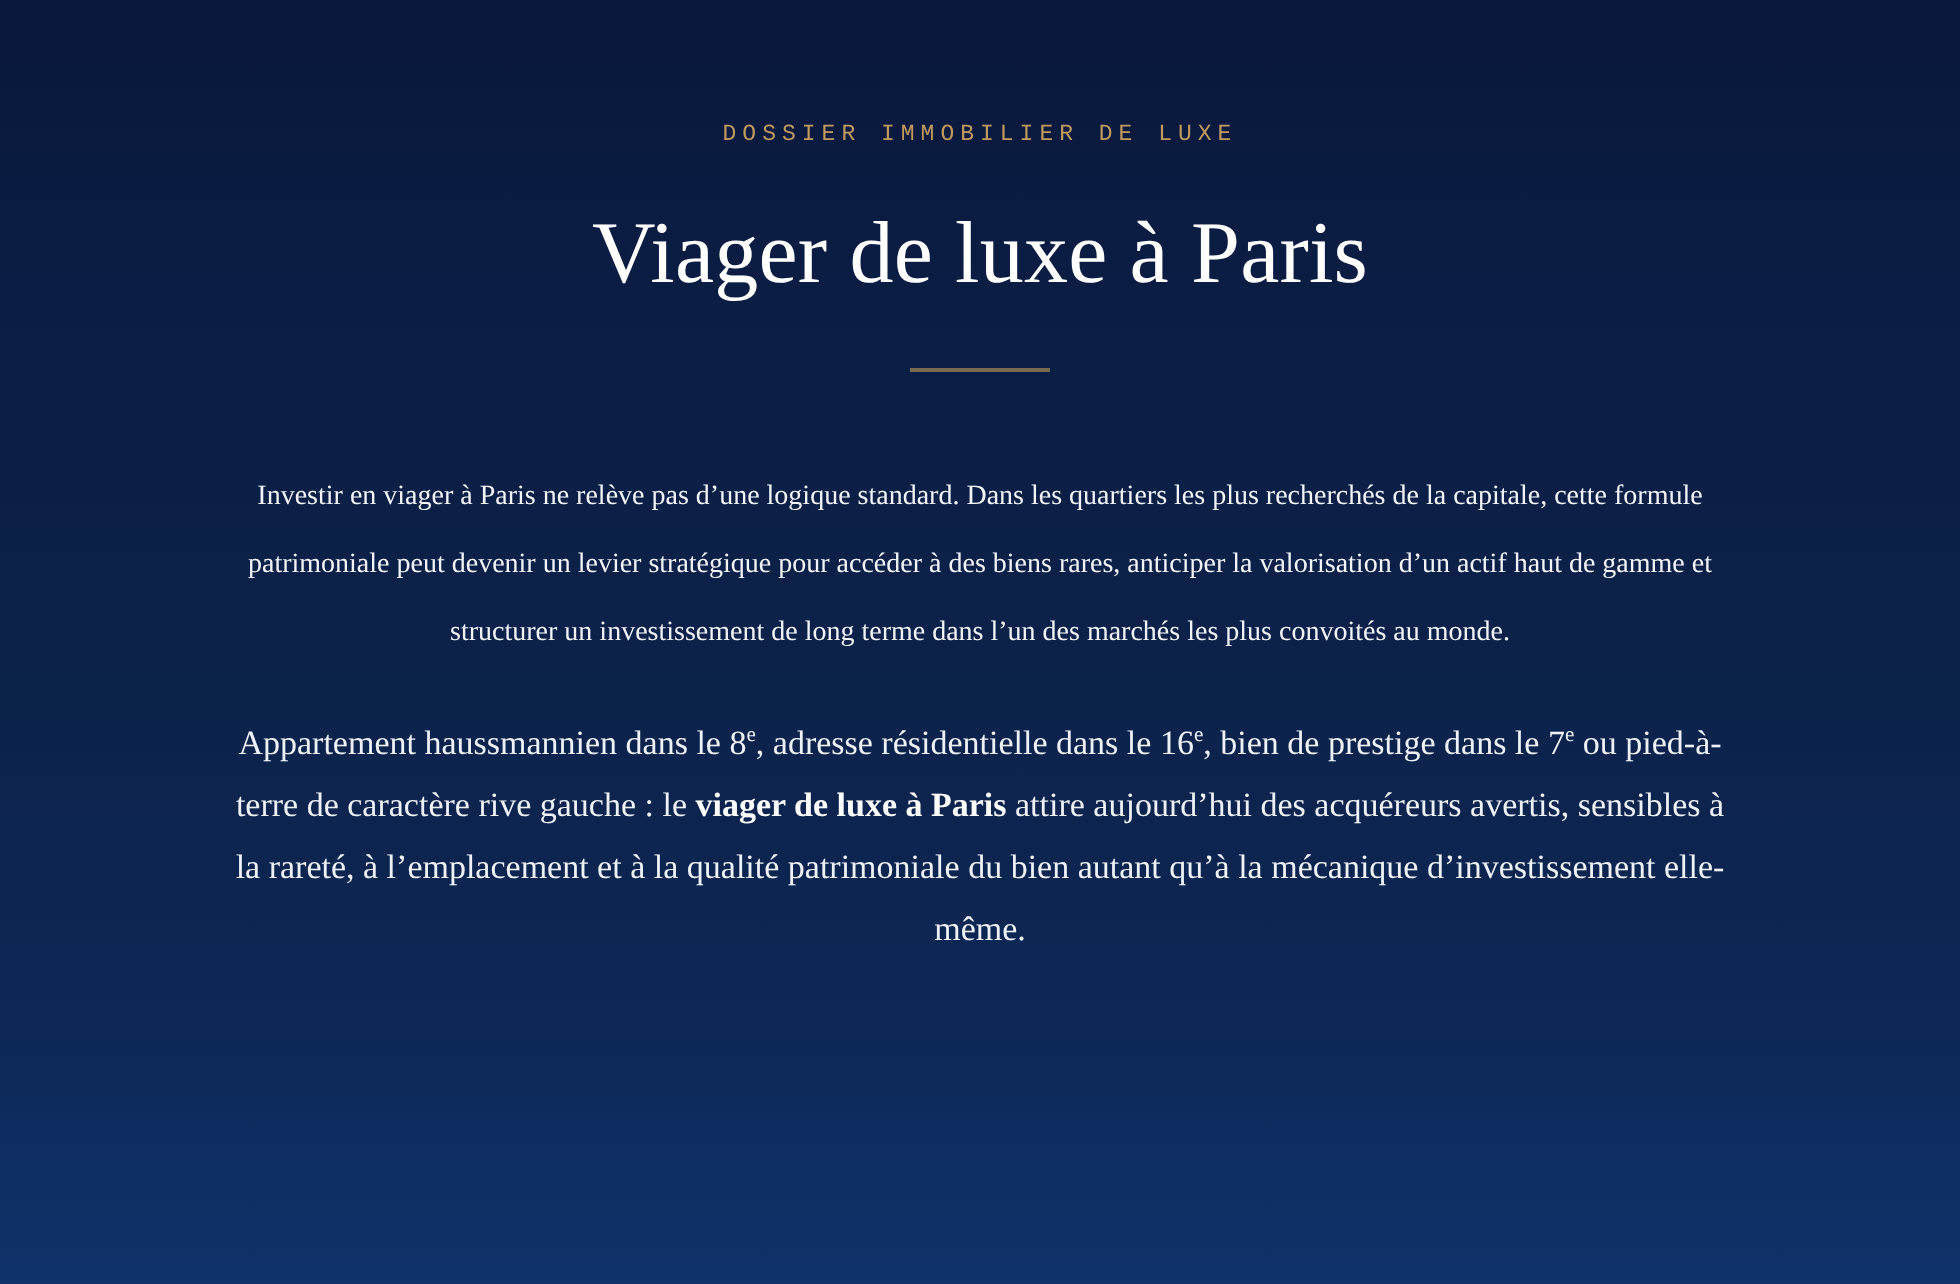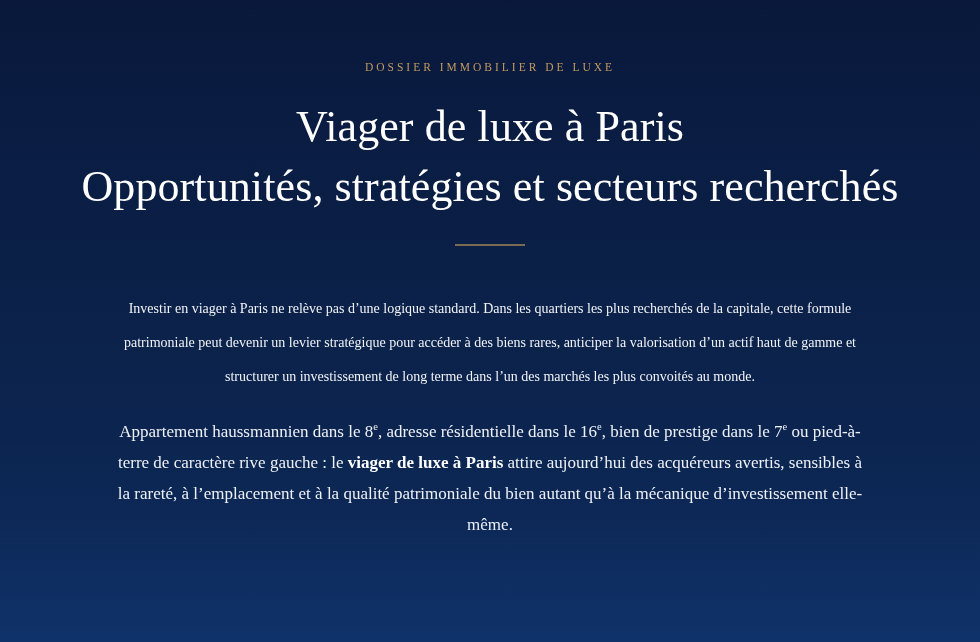--- a/index.html
+++ b/index.html
@@ -41,6 +41,7 @@
     font-weight: 400;
     text-align: center;
     line-height: 1;
+    font-family: Liberation Mono, monospace;
   }
   .title {
     margin: 0;

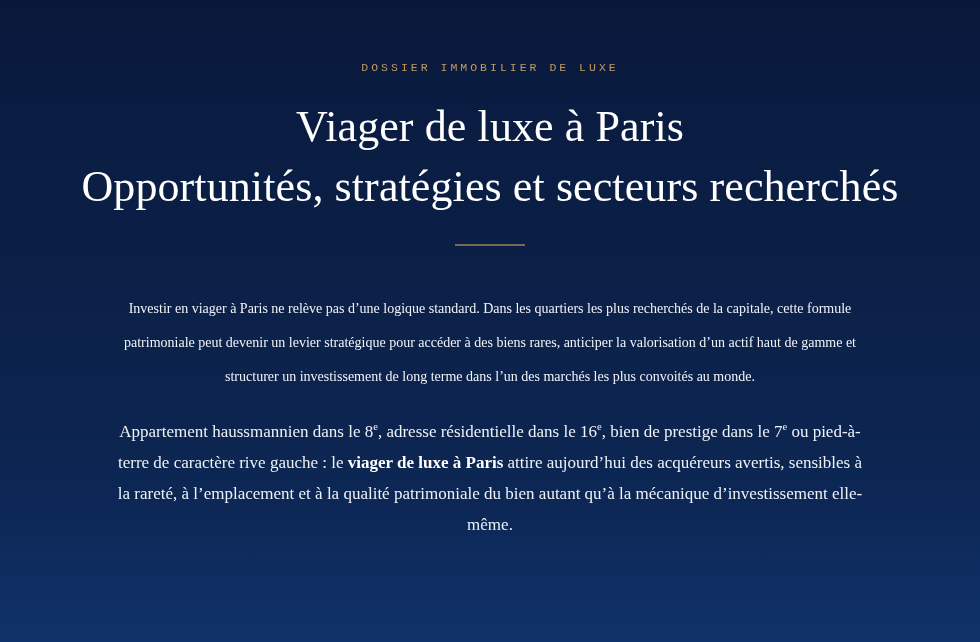--- a/index.html
+++ b/index.html
@@ -111,7 +111,6 @@
 
   <h1 class="title">
     <span class="title-line1">Viager de luxe à Paris</span>
-    <span class="title-line2">Opportunités, stratégies et secteurs recherchés</span>
   </h1>
 
   <hr class="divider">

